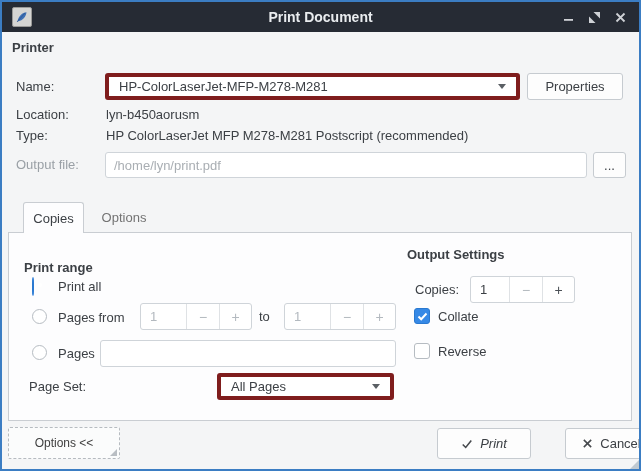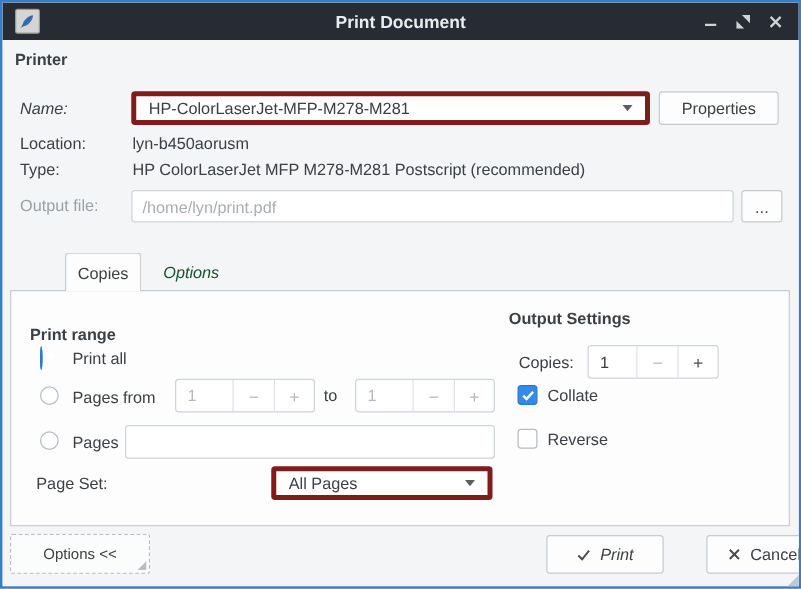--- a/index.html
+++ b/index.html
@@ -126,7 +126,7 @@
 
     <div class="abs lbl bold" style="left:10px; top:8px;">Printer</div>
 
-    <div class="abs lbl vcenter" style="left:14px; top:41px; height:27px;font-style:italic;">Name:</div>
+    <div class="abs lbl vcenter" style="left:14px; top:41px; height:27px;">Name:</div>
     <div class="abs combo" style="left:103px; top:41px; width:415px; height:27px;">
       <span>HP-ColorLaserJet-MFP-M278-M281</span>
       <span class="caret"></span>

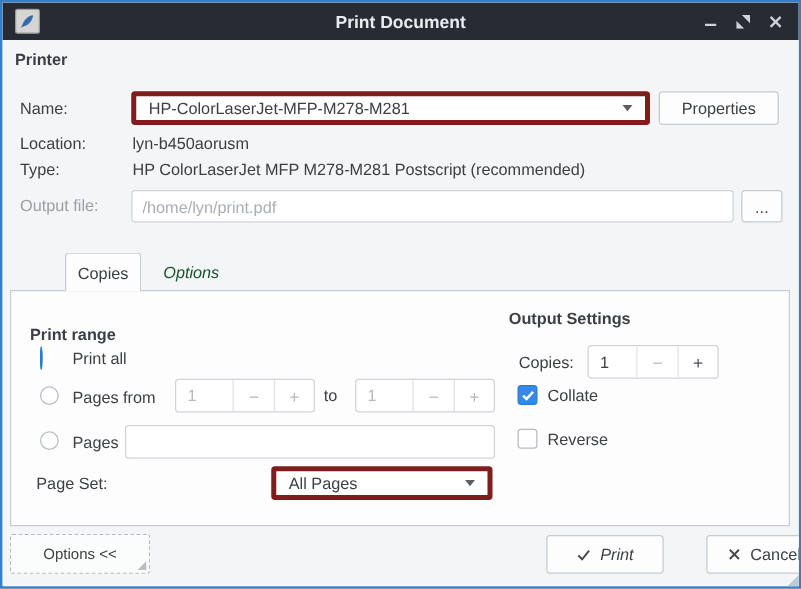--- a/index.html
+++ b/index.html
@@ -68,7 +68,7 @@
     display:flex; align-items:center; justify-content:center; }
   .checkbox.checked{ background:#3689e6; border-color:#2a79d0; }
 
-  .tab{ display:flex; align-items:center; justify-content:center; font-size:13px;margin-left:29px; }
+  .tab{ display:flex; align-items:center; justify-content:center; font-size:13px; }
   .tab.active{ background:#fdfdfe; border:1px solid #c9cdd2; border-bottom:none;
     border-radius:3px 3px 0 0; color:#3c4045; z-index:3; }
   .tab.inactive{ color:#14532d;font-style:italic; }

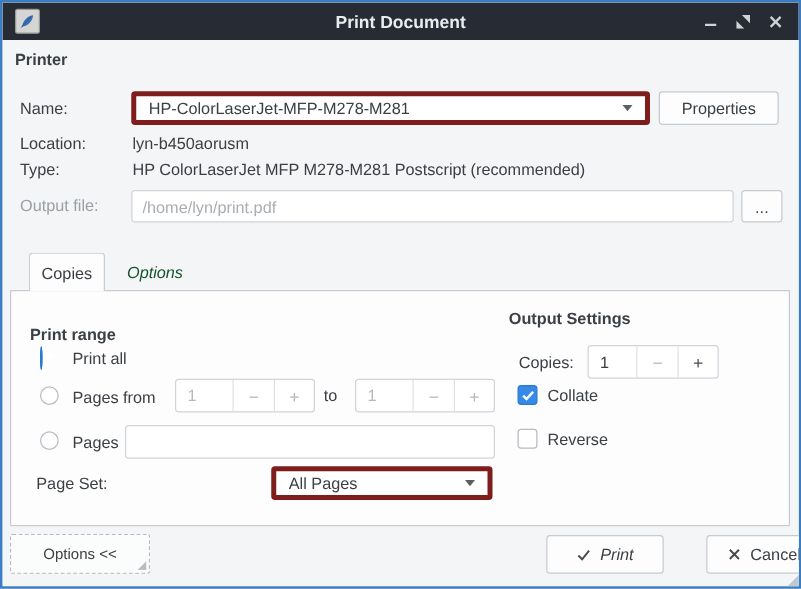--- a/index.html
+++ b/index.html
@@ -71,7 +71,7 @@
   .tab{ display:flex; align-items:center; justify-content:center; font-size:13px; }
   .tab.active{ background:#fdfdfe; border:1px solid #c9cdd2; border-bottom:none;
     border-radius:3px 3px 0 0; color:#3c4045; z-index:3; }
-  .tab.inactive{ color:#14532d;font-style:italic; }
+  .tab.inactive{ color:#737373; }
 
   .panel{ background:#fdfdfe; border:1px solid #c9cdd2; z-index:1; }
 

